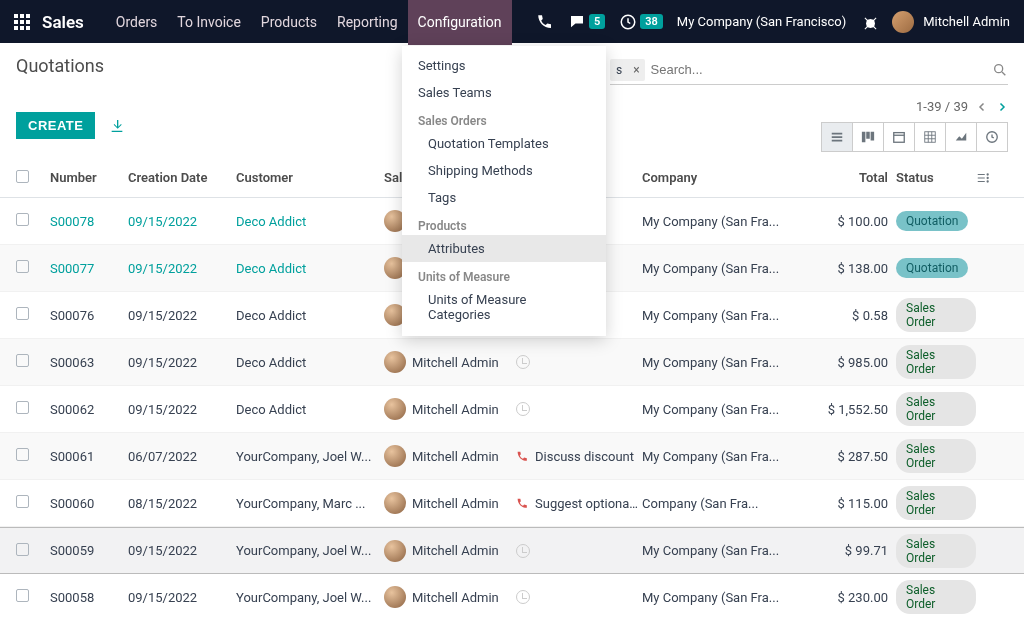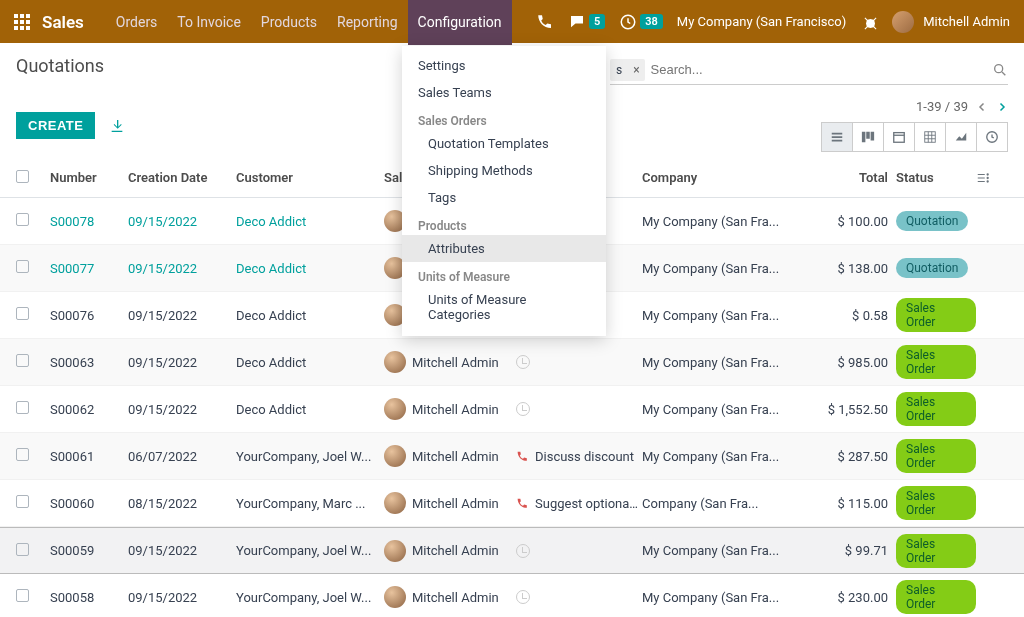--- a/index.html
+++ b/index.html
@@ -5,7 +5,7 @@
   *{box-sizing:border-box;margin:0;padding:0;}
   body{font-family:-apple-system,BlinkMacSystemFont,"Segoe UI",Roboto,"Helvetica Neue",Arial,sans-serif;font-size:13px;color:#374151;width:1024px;height:617px;overflow:hidden;background:#fff;}
   
-  .topbar{background:#a16207;height:43px;display:flex;align-items:center;color:#fff;padding:0 8px;position:relative;z-index:5;}
+  .topbar{background:#0f172a;height:43px;display:flex;align-items:center;color:#fff;padding:0 8px;position:relative;z-index:5;}
   .topbar .apps-icon{width:16px;height:16px;margin:0 8px 0 6px;display:grid;grid-template-columns:repeat(3,4px);grid-template-rows:repeat(3,4px);gap:2px;}
   .topbar .apps-icon span{background:#fff;width:4px;height:4px;}
   .topbar .brand{font-weight:600;font-size:17px;margin-left:4px;margin-right:22px;}

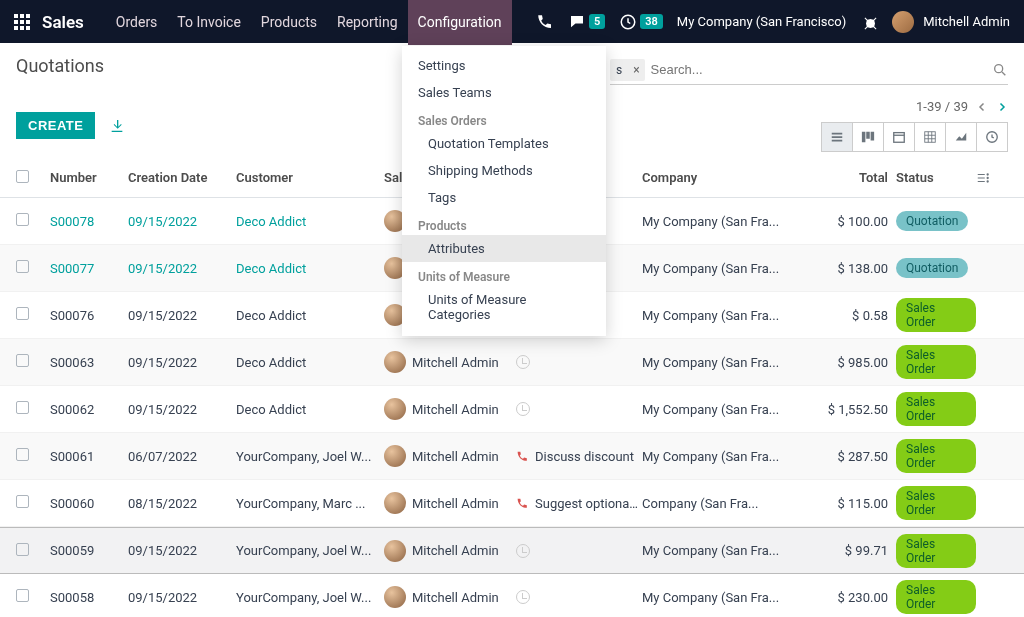--- a/index.html
+++ b/index.html
@@ -63,7 +63,7 @@
   .phone{width:13px;height:13px;flex-shrink:0;}
   .badge{padding:3px 10px;border-radius:10px;font-size:12px;display:inline-block;}
   .badge.q{background:#79c2c8;color:#115e63;}
-  .badge.so{background:#84cc16;color:#0d5e2a;}
+  .badge.so{background:#e5e5e5;color:#0d5e2a;border-radius:14px;}
   .ellip{white-space:nowrap;overflow:hidden;text-overflow:ellipsis;}
   
   .dropdown{position:absolute;left:402px;top:46px;width:204px;background:#fff;box-shadow:0 4px 16px rgba(0,0,0,.18);padding:6px 0 8px;z-index:20;font-size:13px;}

